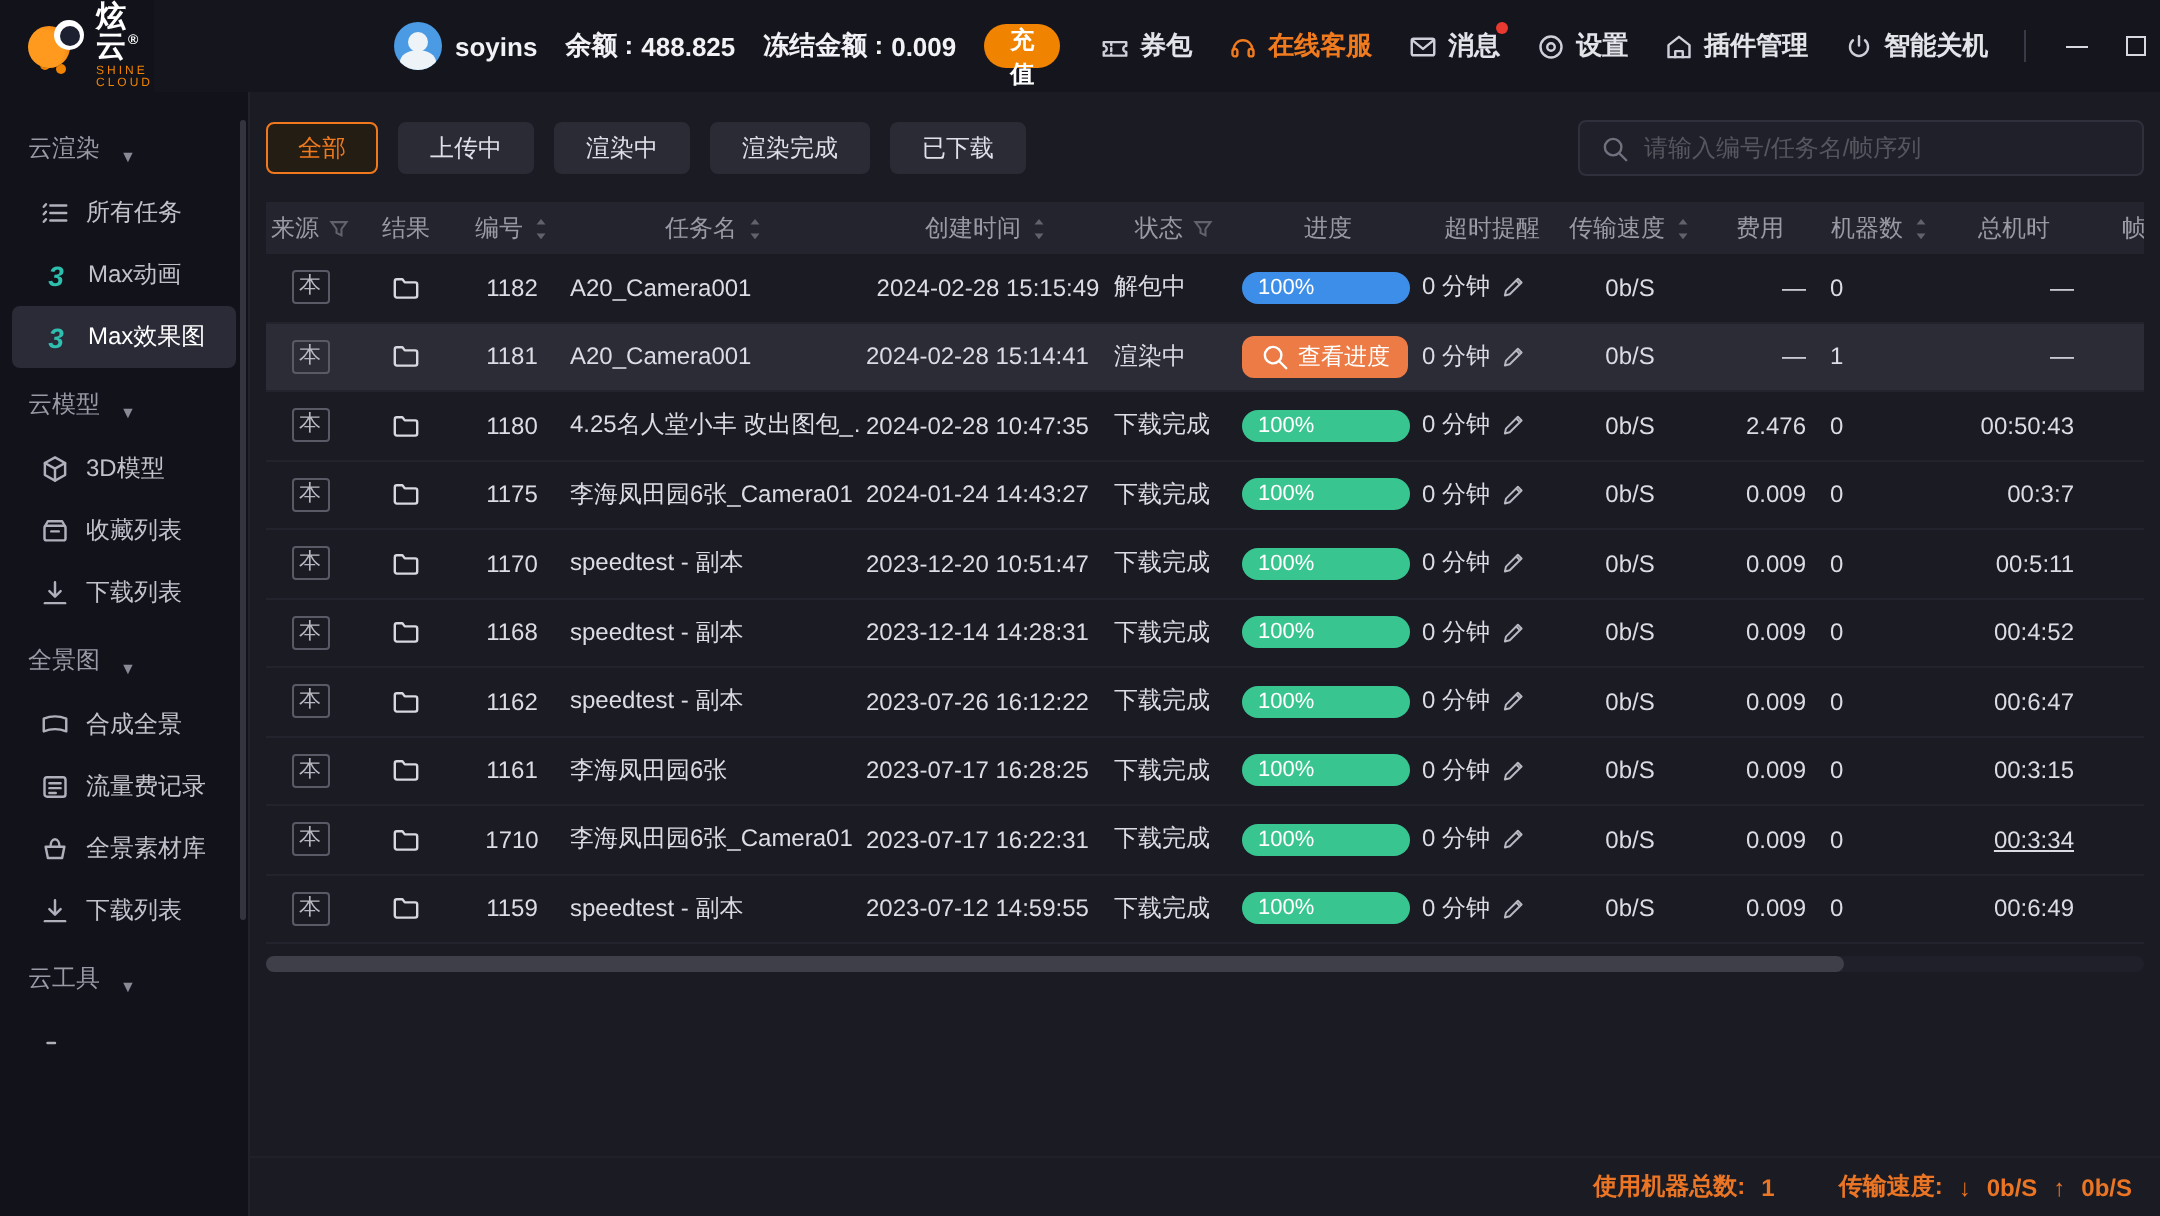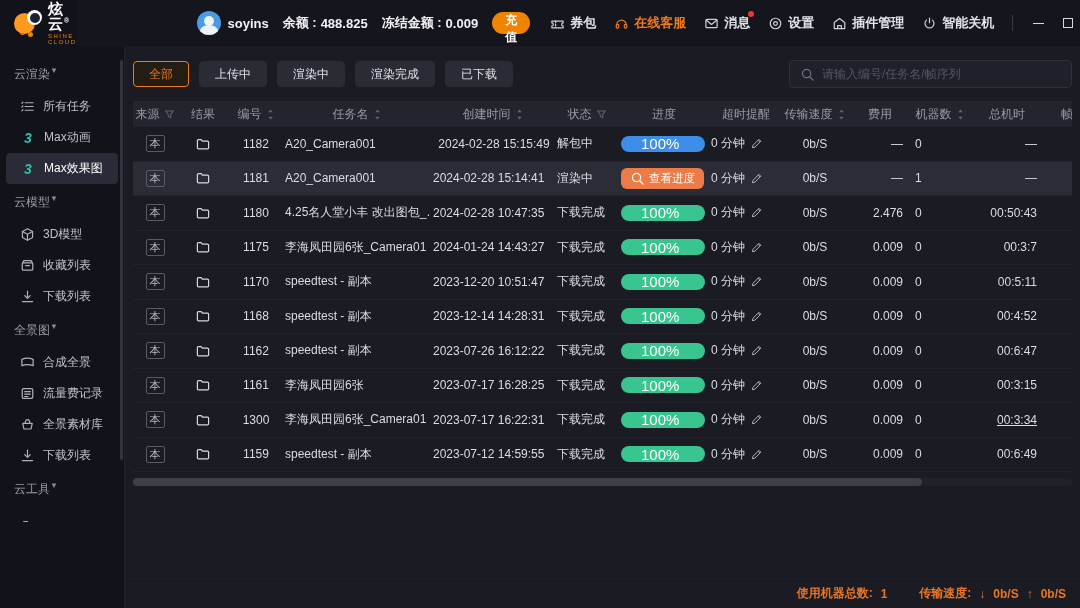--- a/index.html
+++ b/index.html
@@ -46,7 +46,7 @@
   .sidebar { width:125px; flex:0 0 125px; background:#12121a; padding:12px 0 0 0; position:relative; border-right:1px solid #22222c; }
   .side-scroll { position:absolute; right:1px; top:14px; height:400px; width:3px; background:#34343e; border-radius:2px; }
   .side-section { margin-bottom:2px; }
-  .side-header { display:flex; align-items:flex-start; gap:0; color:#9a9aa6; font-size:12px; padding:8px 0 8px 14px; cursor:pointer; }
+  .side-header { display:flex; align-items:flex-end; gap:10px; color:#9a9aa6; font-size:12px; padding:8px 0 8px 14px; cursor:pointer; }
   .side-header .caret { font-size:8px; color:#8a8a96; }
   .side-item { display:flex; align-items:center; gap:8px; color:#c2c2cc; font-size:12px; padding:0 0 0 14px; height:31px; margin:0 6px 0 6px; border-radius:4px; cursor:pointer; }
   .side-item.active { background:#2b2b38; color:#fff; }

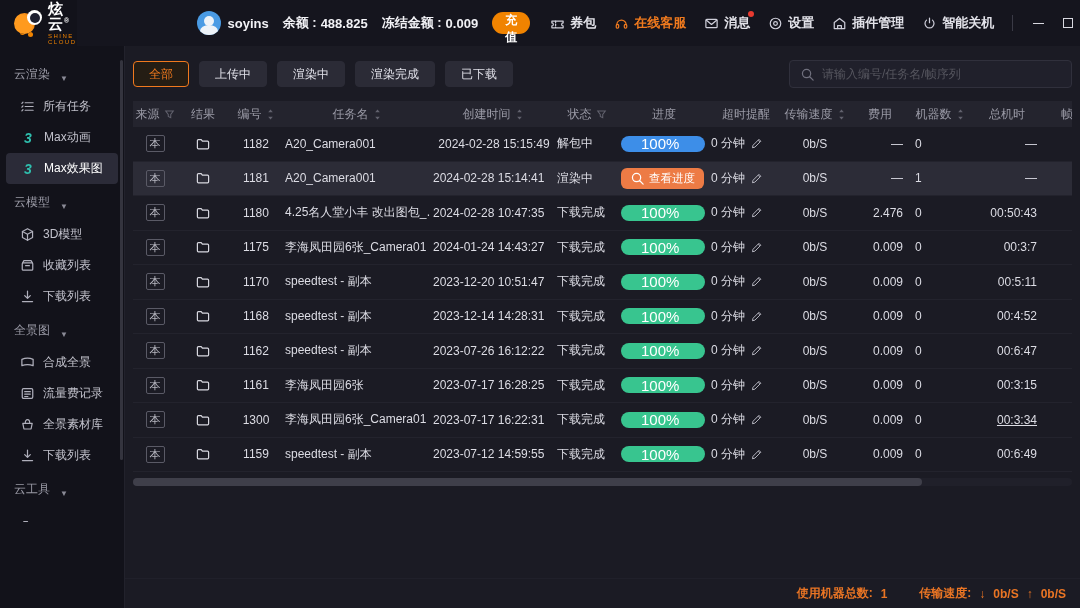--- a/index.html
+++ b/index.html
@@ -79,7 +79,7 @@
   .badge-src { border:1px solid #5a5a66; color:#b8b8c2; font-size:11px; padding:1px 3px; border-radius:2px; line-height:1.2; }
   .folder-btn { background:none; border:none; color:#d8d8e0; cursor:pointer; display:flex; }
   .pbar { width:84px; height:16px; border-radius:8px; display:flex; align-items:center; }
-  .pbar span { color:#fff; font-size:15px; padding-left:20px; }
+  .pbar span { color:#fff; font-size:11px; padding-left:8px; }
   .pbar.teal { background:#38c58f; }
   .pbar.blue { background:#3d8ee8; }
   .view-btn { display:flex; align-items:center; gap:4px; background:#ed7b45; color:#fff; border:none; border-radius:6px;

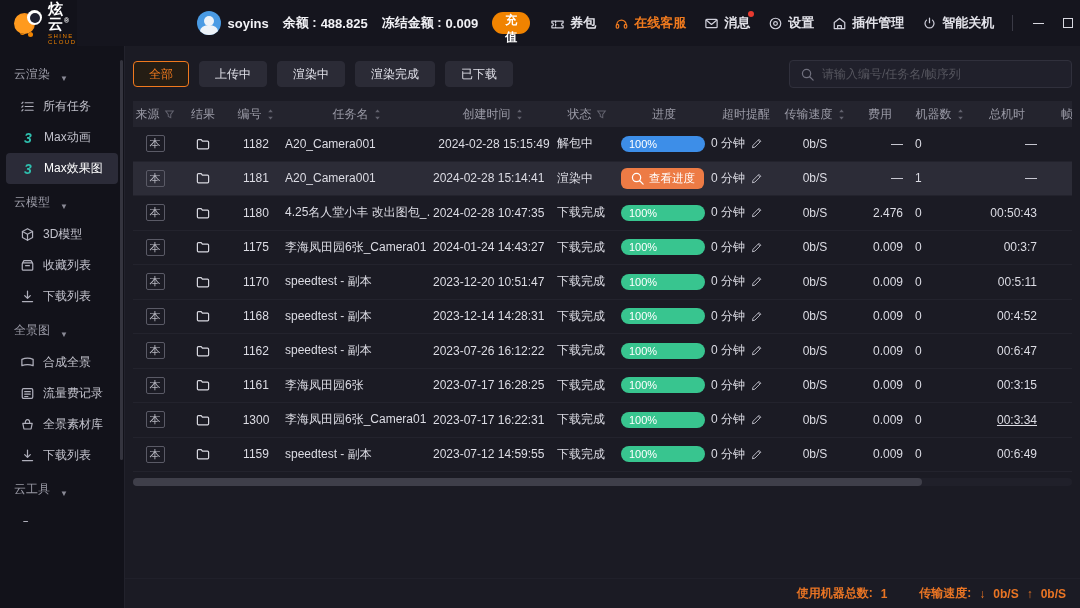--- a/index.html
+++ b/index.html
@@ -879,7 +879,7 @@
                   </button>
                 </div>
                 <div class="td c-center" style="width: 54px; flex: 0 0 54px;">
-                  <span>1300</span>
+                  <span>1710</span>
                 </div>
                 <div class="td c-left" style="width: 148px; flex: 0 0 148px;">
                   <span>李海凤田园6张_Camera01</span>

